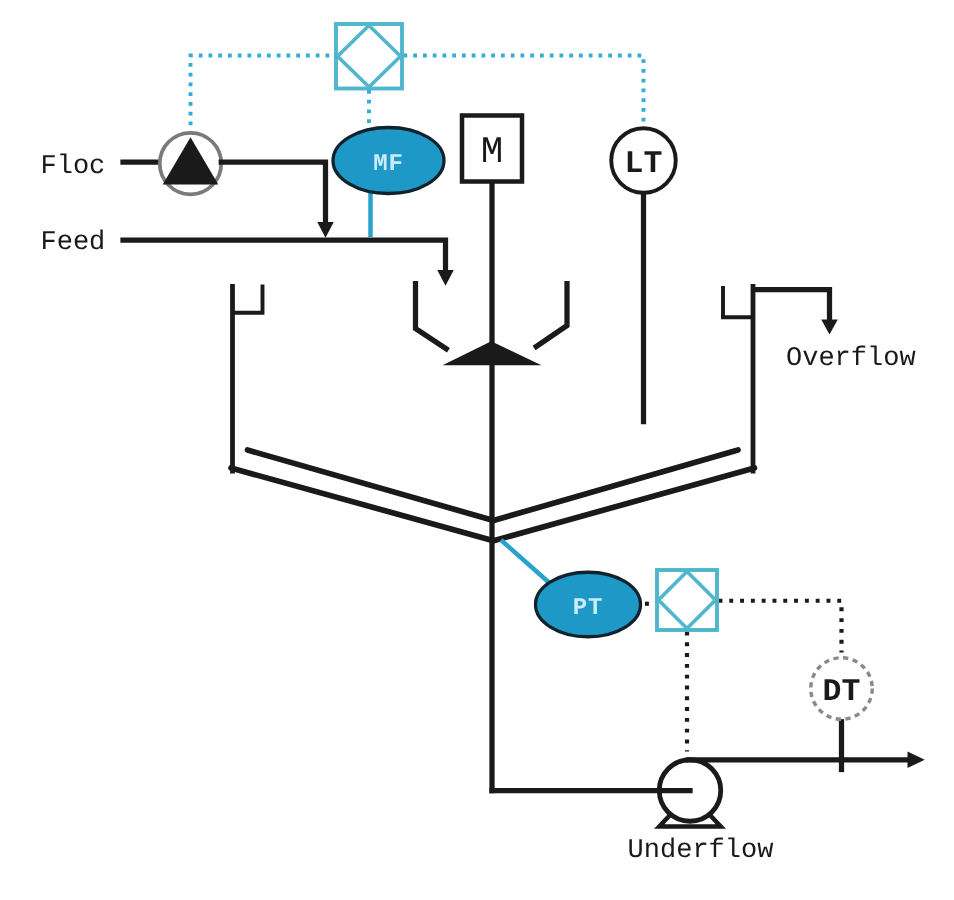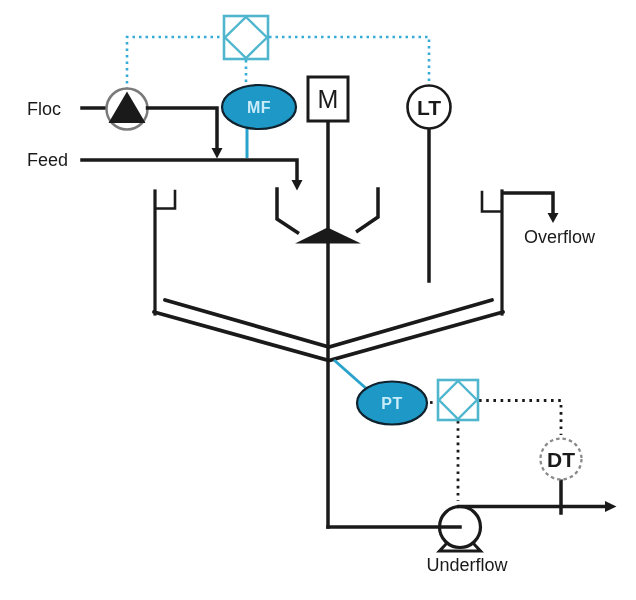--- a/index.html
+++ b/index.html
@@ -4,7 +4,7 @@
 <style>
   html,body{margin:0;padding:0;background:#ffffff;}
   .stage{position:relative;width:636px;height:600px;background:#ffffff;overflow:hidden;
-         font-family:Liberation Sans, sans-serif;text-align:center;}
+         font-family:Liberation Mono, monospace;text-align:center;}
   svg{position:absolute;left:0;top:0;}
   .pline{stroke:#1a1a1a;stroke-width:3.5;fill:none;stroke-linecap:square;}
   .pline-thin{stroke:#1a1a1a;stroke-width:2.6;fill:none;stroke-linecap:square;}

